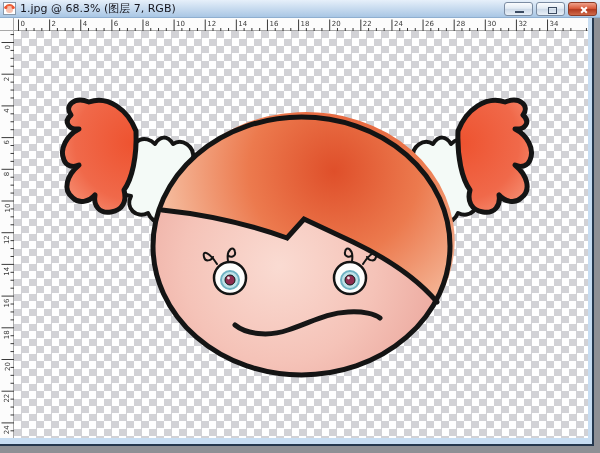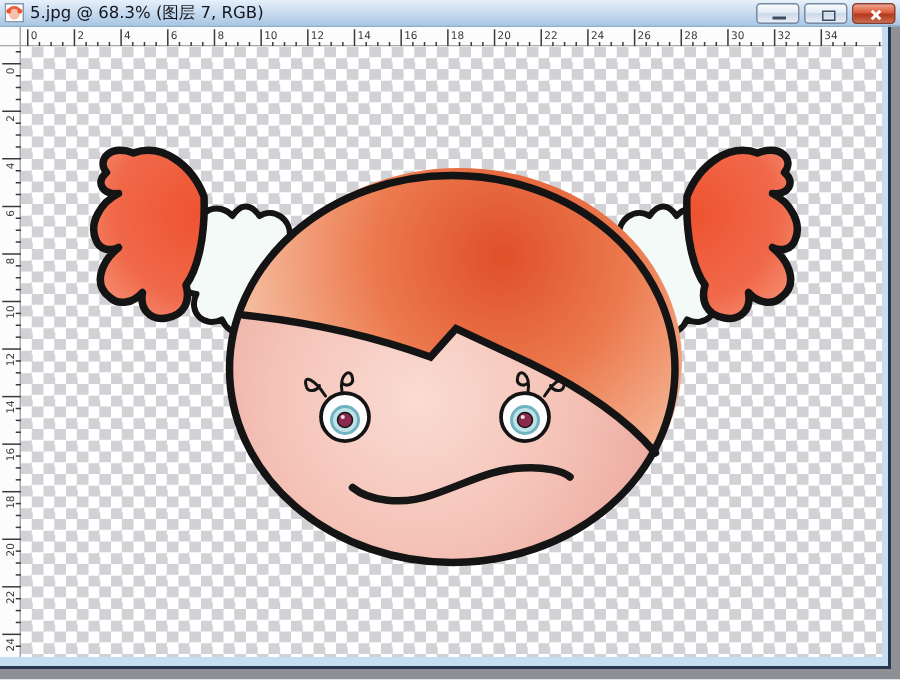--- a/index.html
+++ b/index.html
@@ -63,7 +63,7 @@
       <circle cx="2.8" cy="5.5" r="1.6" fill="#ee5330"></circle>
       <circle cx="10.2" cy="5.5" r="1.6" fill="#ee5330"></circle>
     </svg>
-    <span id="window-title">5.jpg @ 68.3% (图层 7, RGB)</span>
+    <span id="window-title">1.jpg @ 68.3% (图层 7, RGB)</span>
     <div id="window-buttons">
       <div class="win-btn">
         <span class="glyph-min"></span>

